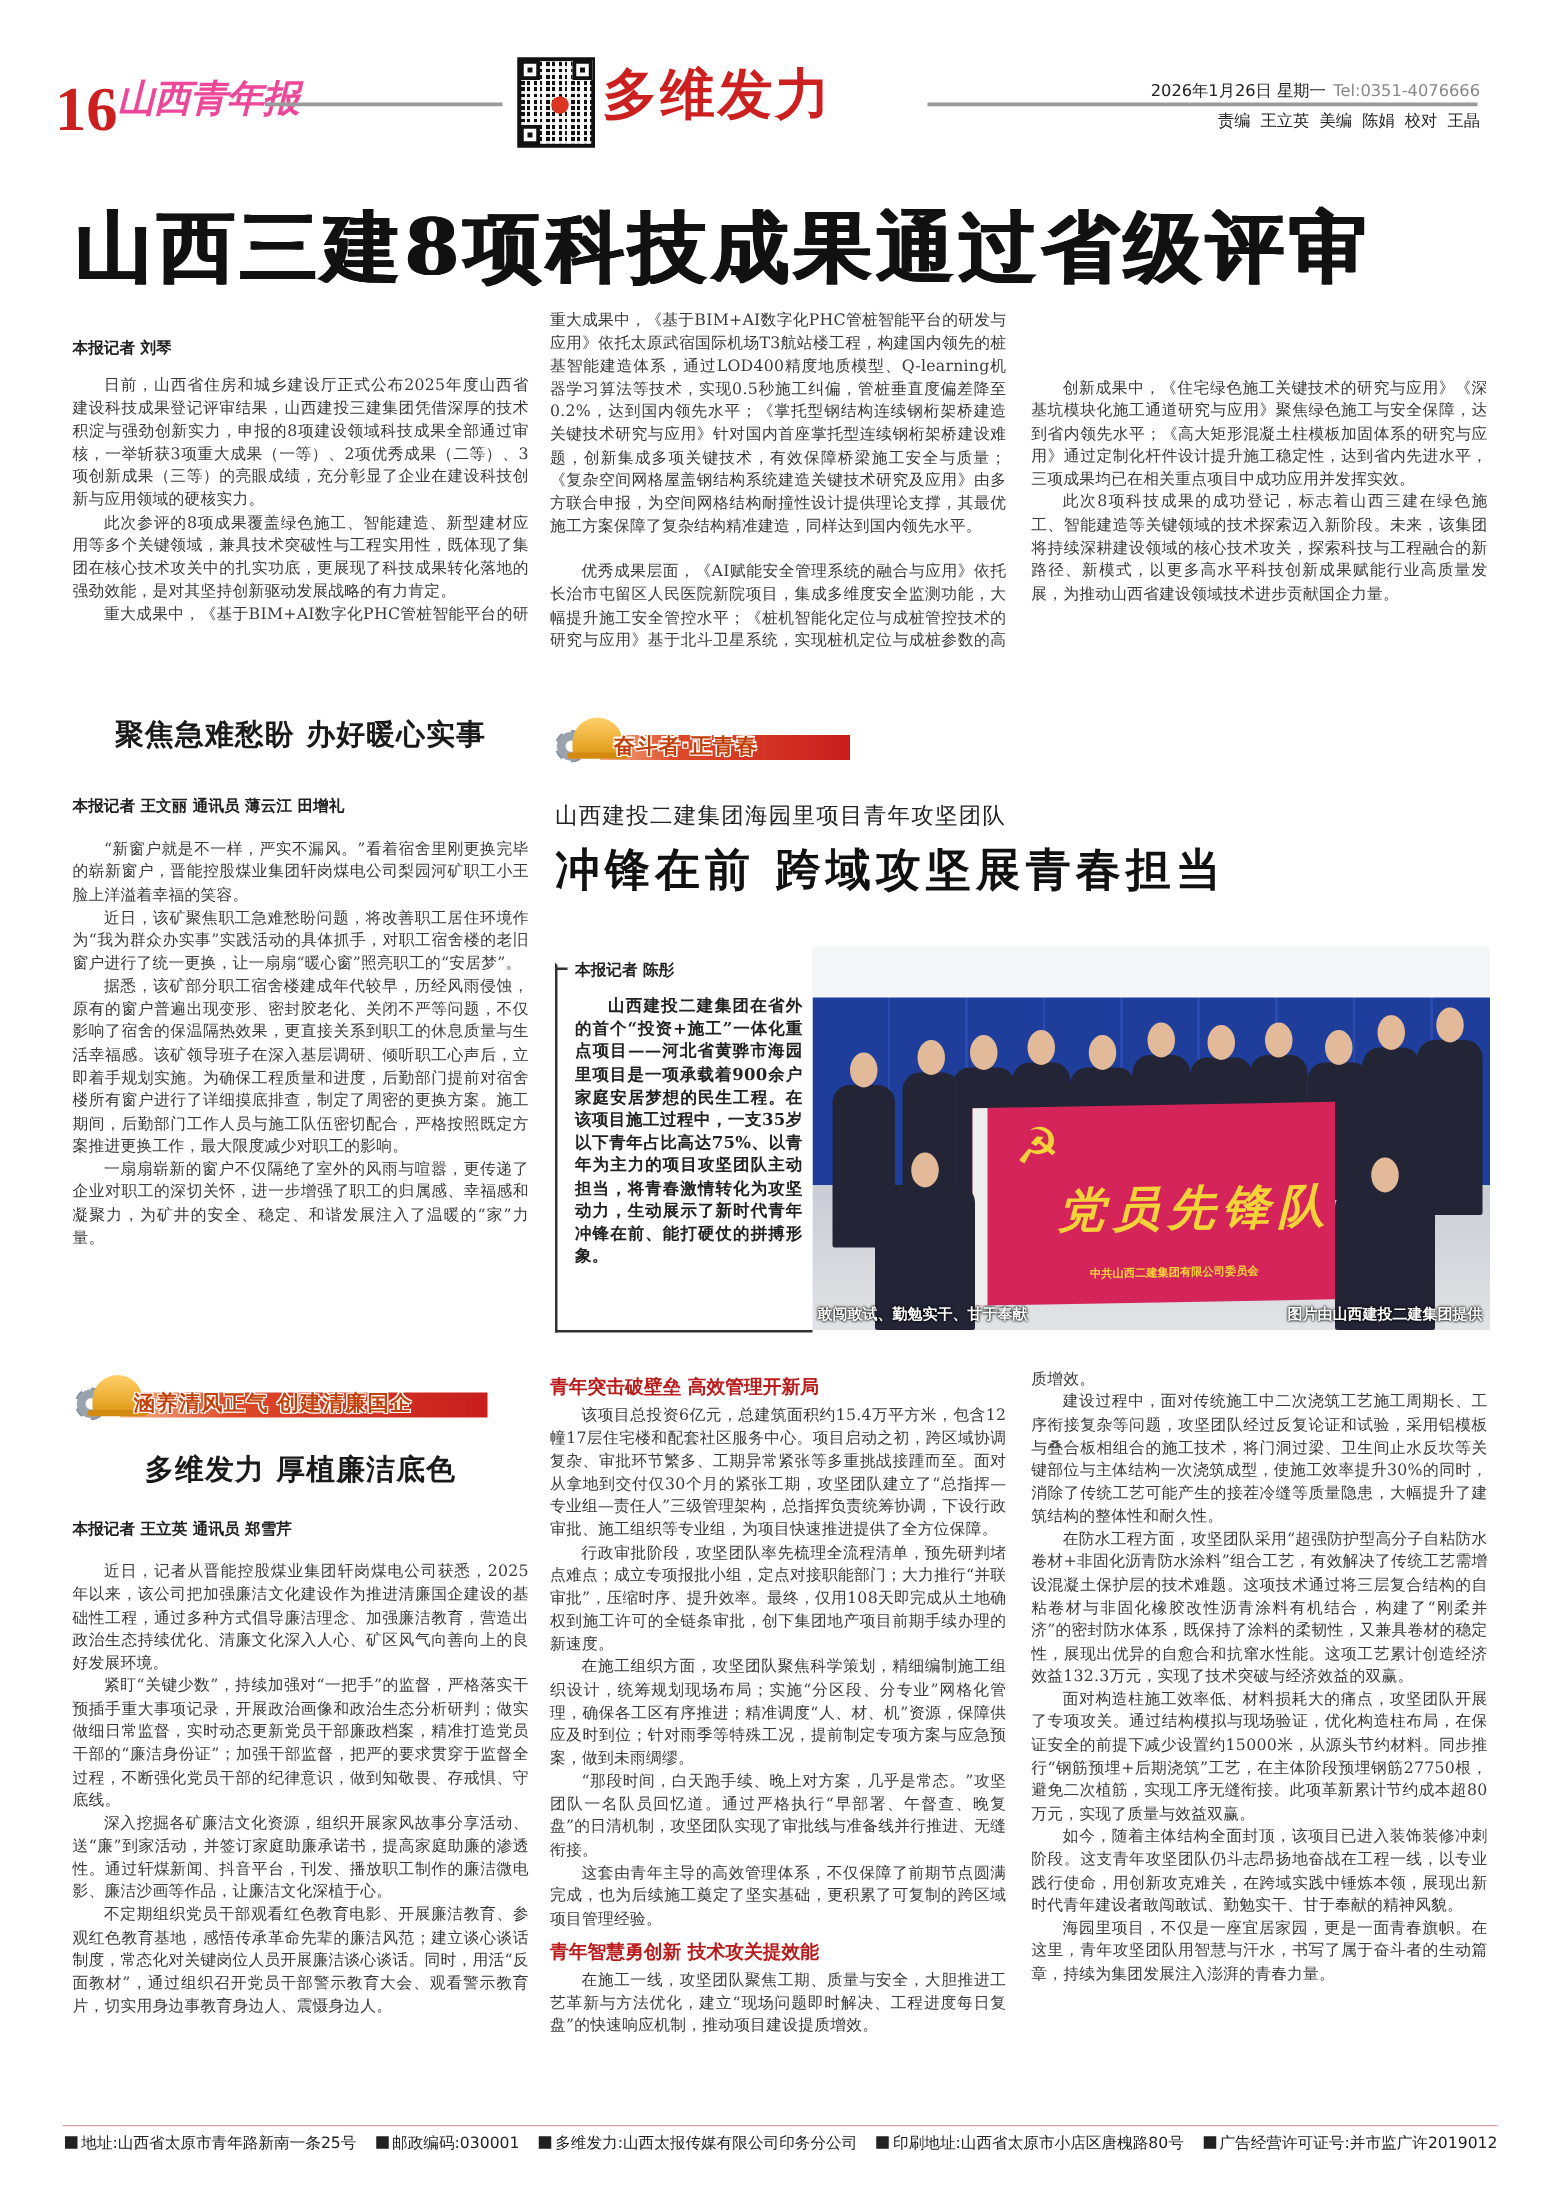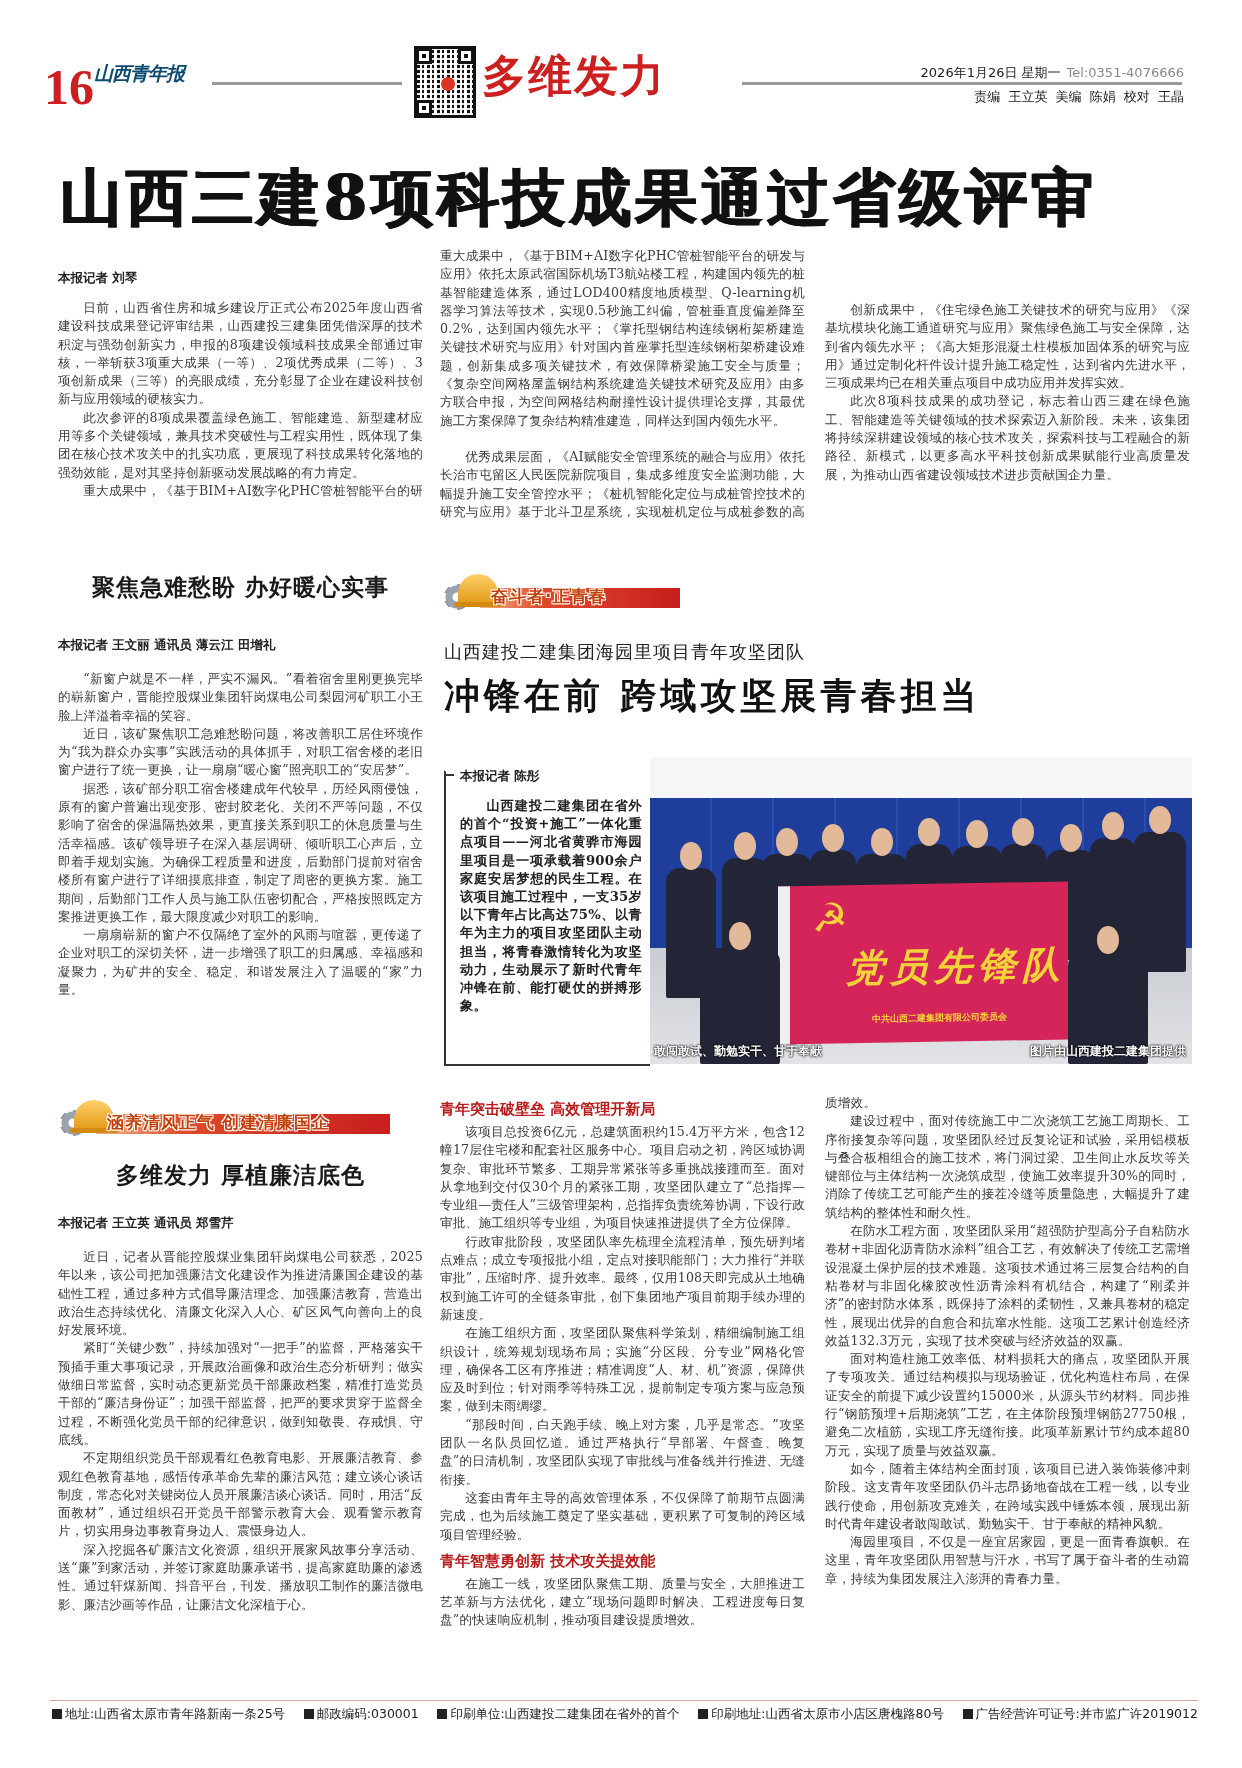--- a/index.html
+++ b/index.html
@@ -9,7 +9,7 @@
   
   .masthead { position: absolute; left: 0; top: 0; width: 1242px; height: 130px; }
   .page-num { position: absolute; left: 44px; top: 62px; font-family: "Liberation Serif", serif; font-weight: bold; font-size: 50px; color: #cc1f1f; line-height: 1; }
-  .paper-name { position: absolute; left: 94px; top: 62px; font-family: "DejaVu Serif", serif; font-style: italic; font-weight: bold; font-size: 19px; color: #0c4a6e; letter-spacing: -1px; line-height: 1.2; }
+  .paper-name { position: absolute; left: 94px; top: 62px; font-family: "DejaVu Serif", serif; font-style: italic; font-weight: bold; font-size: 30px; color: #ec4899; letter-spacing: -1px; line-height: 1.2; }
   .rule-left { position: absolute; left: 212px; top: 82px; width: 190px; height: 3px; background: #9a9a9a; }
   .qr { position: absolute; left: 414px; top: 46px; width: 62px; height: 72px; background:
       repeating-linear-gradient(90deg, #111 0 3px, #fff 3px 5px, #111 5px 7px, #fff 7px 10px),

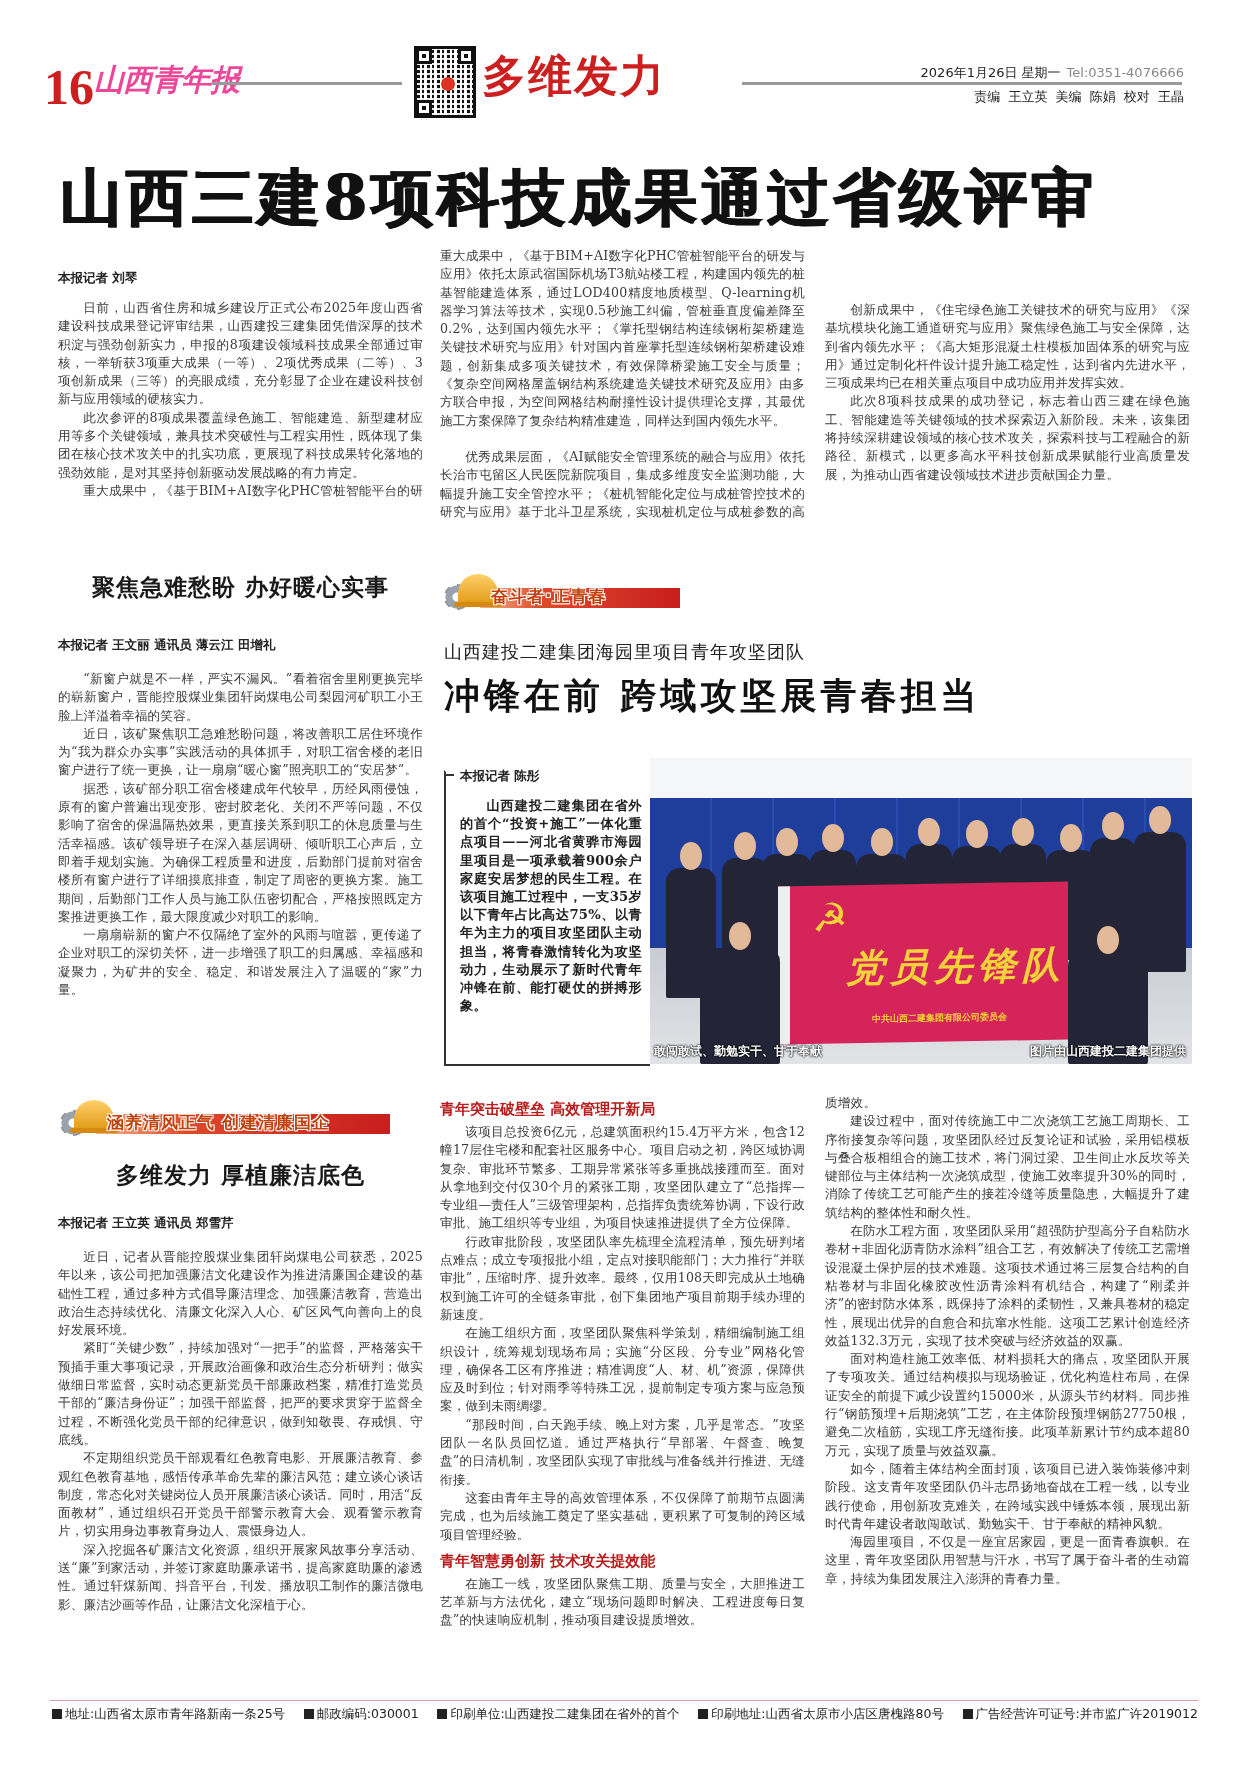--- a/index.html
+++ b/index.html
@@ -128,8 +128,8 @@
   <div class="byline" style="margin:24px 0 16px;">本报记者 王立英 通讯员 郑雪芹</div>
   <p class="para">近日，记者从晋能控股煤业集团轩岗煤电公司获悉，2025年以来，该公司把加强廉洁文化建设作为推进清廉国企建设的基础性工程，通过多种方式倡导廉洁理念、加强廉洁教育，营造出政治生态持续优化、清廉文化深入人心、矿区风气向善向上的良好发展环境。</p>
   <p class="para">紧盯“关键少数”，持续加强对“一把手”的监督，严格落实干预插手重大事项记录，开展政治画像和政治生态分析研判；做实做细日常监督，实时动态更新党员干部廉政档案，精准打造党员干部的“廉洁身份证”；加强干部监督，把严的要求贯穿于监督全过程，不断强化党员干部的纪律意识，做到知敬畏、存戒惧、守底线。</p>
+  <p class="para">深入挖掘各矿廉洁文化资源，组织开展家风故事分享活动、送“廉”到家活动，并签订家庭助廉承诺书，提高家庭助廉的渗透性。通过轩煤新闻、抖音平台，刊发、播放职工制作的廉洁微电影、廉洁沙画等作品，让廉洁文化深植于心。</p>
   <p class="para">不定期组织党员干部观看红色教育电影、开展廉洁教育、参观红色教育基地，感悟传承革命先辈的廉洁风范；建立谈心谈话制度，常态化对关键岗位人员开展廉洁谈心谈话。同时，用活“反面教材”，通过组织召开党员干部警示教育大会、观看警示教育片，切实用身边事教育身边人、震慑身边人。</p>
-  <p class="para">深入挖掘各矿廉洁文化资源，组织开展家风故事分享活动、送“廉”到家活动，并签订家庭助廉承诺书，提高家庭助廉的渗透性。通过轩煤新闻、抖音平台，刊发、播放职工制作的廉洁微电影、廉洁沙画等作品，让廉洁文化深植于心。</p>
 </div>
 
 <div class="banner" style="left:444px; top:570px; width:240px;">

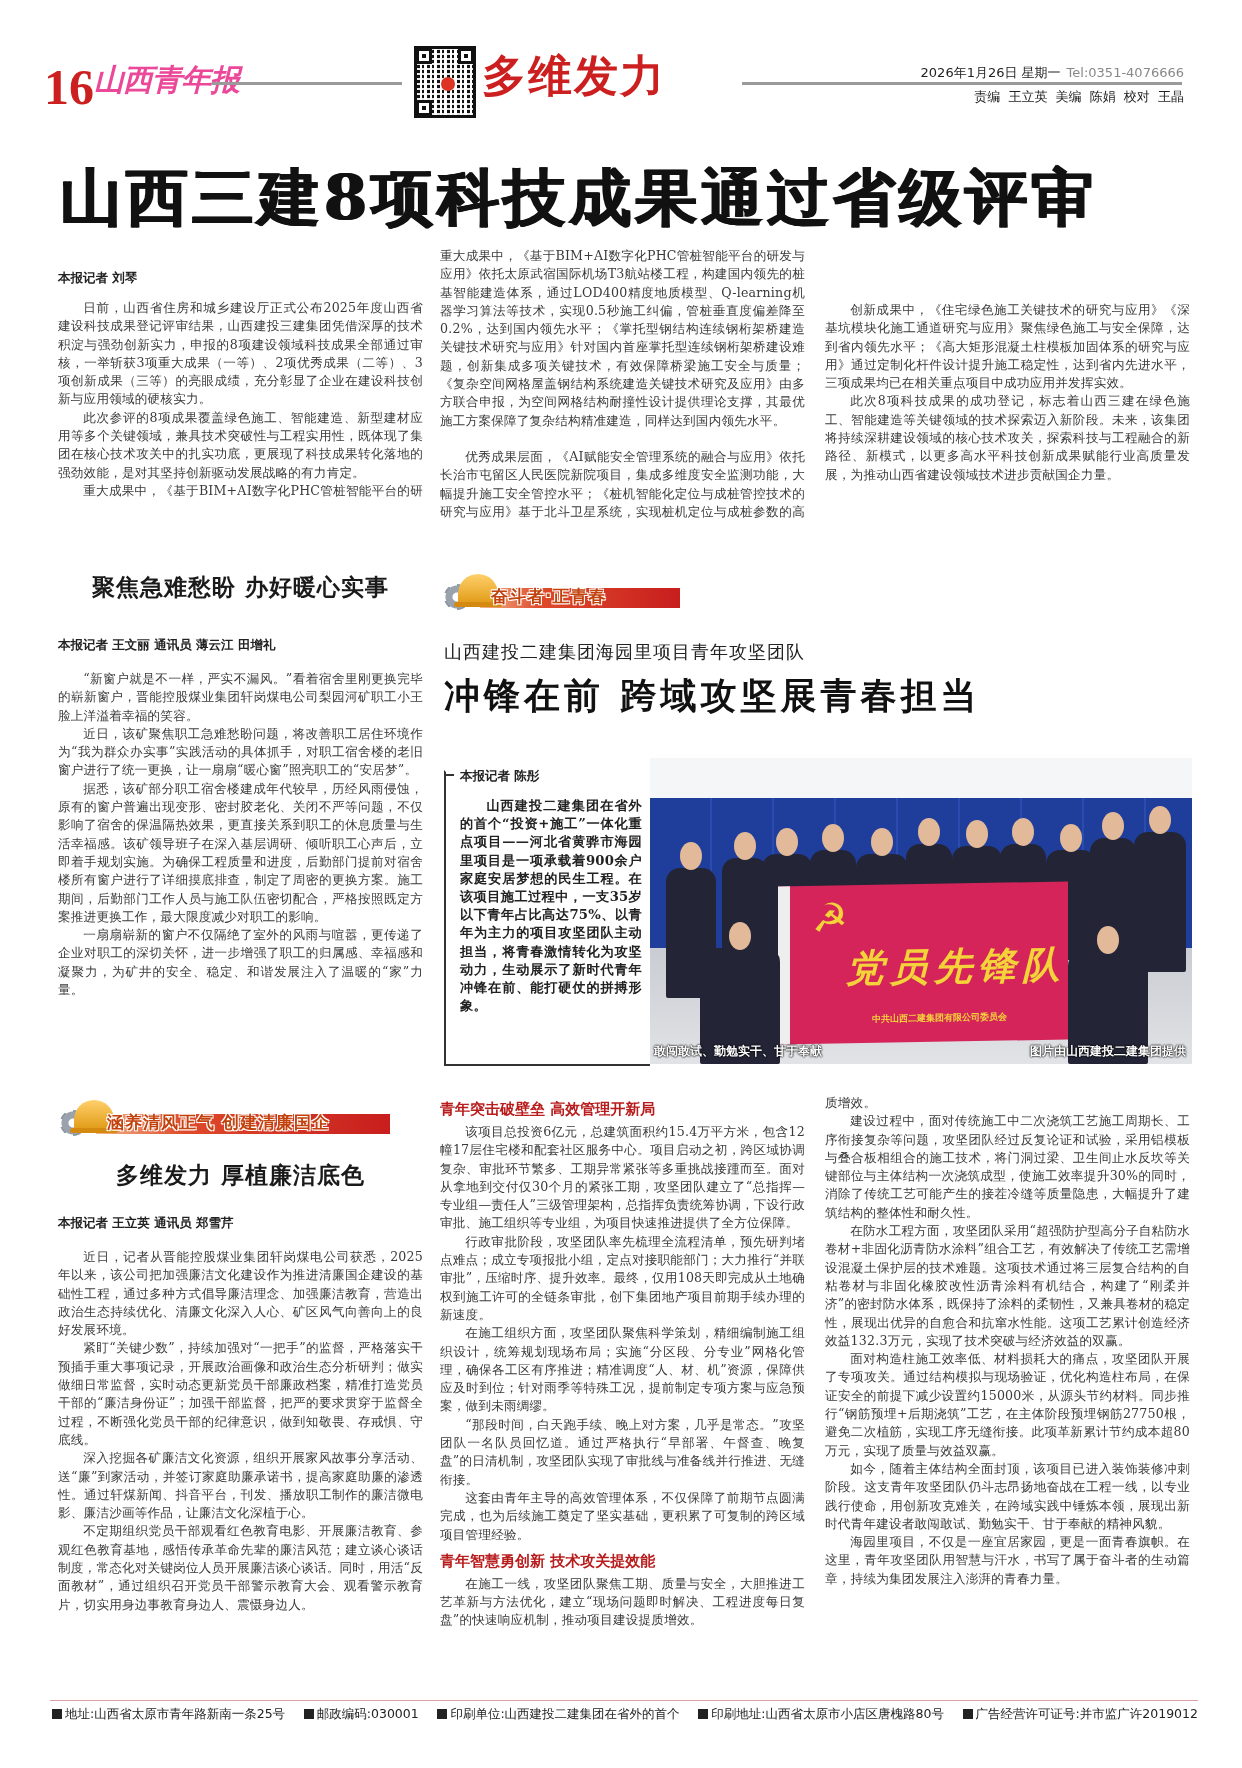--- a/index.html
+++ b/index.html
@@ -198,7 +198,7 @@
 <footer class="footer">
   <span><i class="sq"></i><span>地址:山西省太原市青年路新南一条25号</span></span>
   <span><i class="sq"></i><span>邮政编码:030001</span></span>
-  <span><i class="sq"></i><span>印刷单位:山西建投二建集团在省外的首个</span></span>
+  <span><i class="sq"></i><span>多维发力:山西太报传媒有限公司印务分公司</span></span>
   <span><i class="sq"></i><span>印刷地址:山西省太原市小店区唐槐路80号</span></span>
   <span><i class="sq"></i><span>广告经营许可证号:并市监广许2019012</span></span>
 </footer>

